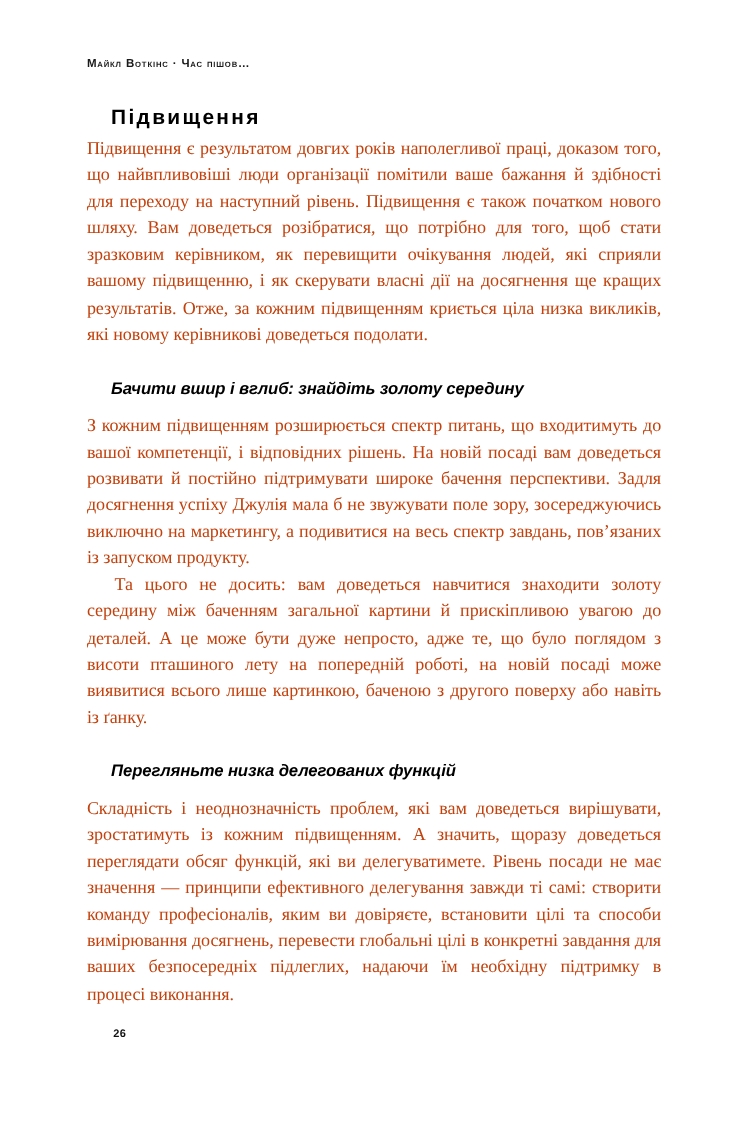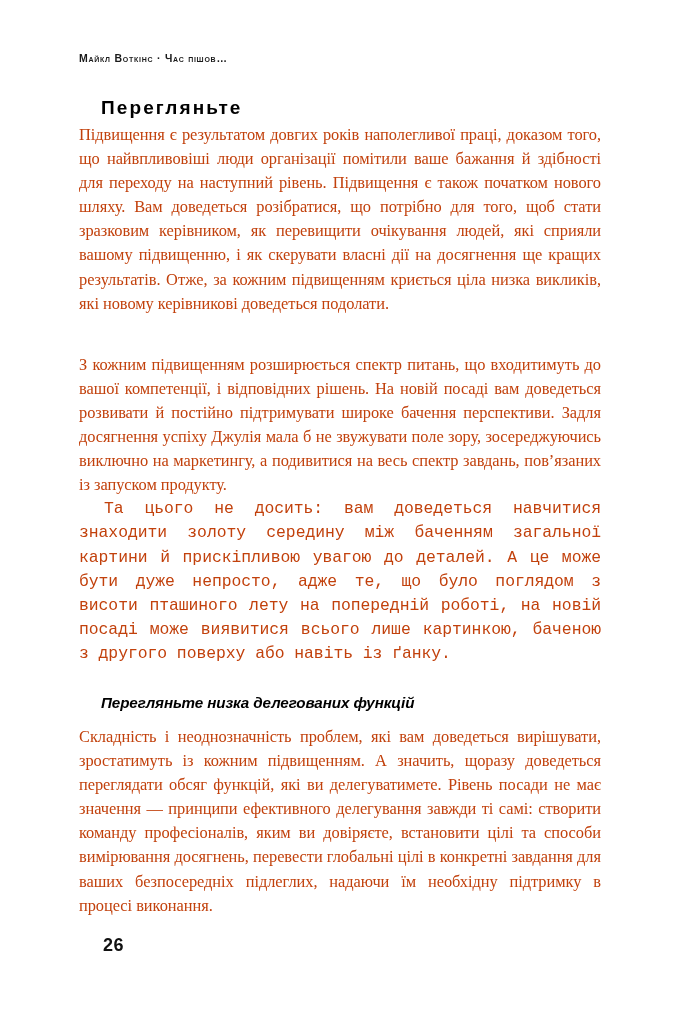--- a/index.html
+++ b/index.html
@@ -123,7 +123,7 @@
 
     <div class="running-head">Майкл Воткінс · Час пішов…</div>
 
-    <h1 class="section-title">Перегляньте</h1>
+    <h1 class="section-title">Підвищення</h1>
 
     <div class="flow">
 

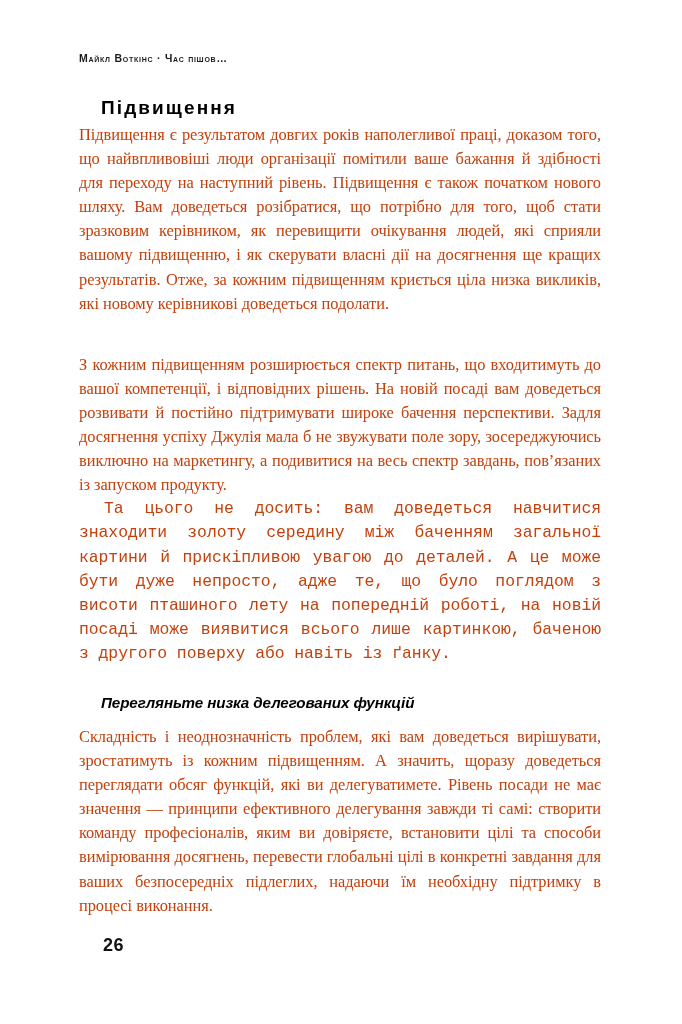--- a/index.html
+++ b/index.html
@@ -131,6 +131,7 @@
 
       <div class="gap-before-subhead-1"></div>
 
+      <h3 class="subhead">Бачити вшир і вглиб: знайдіть золоту середину</h3>
 
       <div class="gap-after-subhead-1"></div>
 

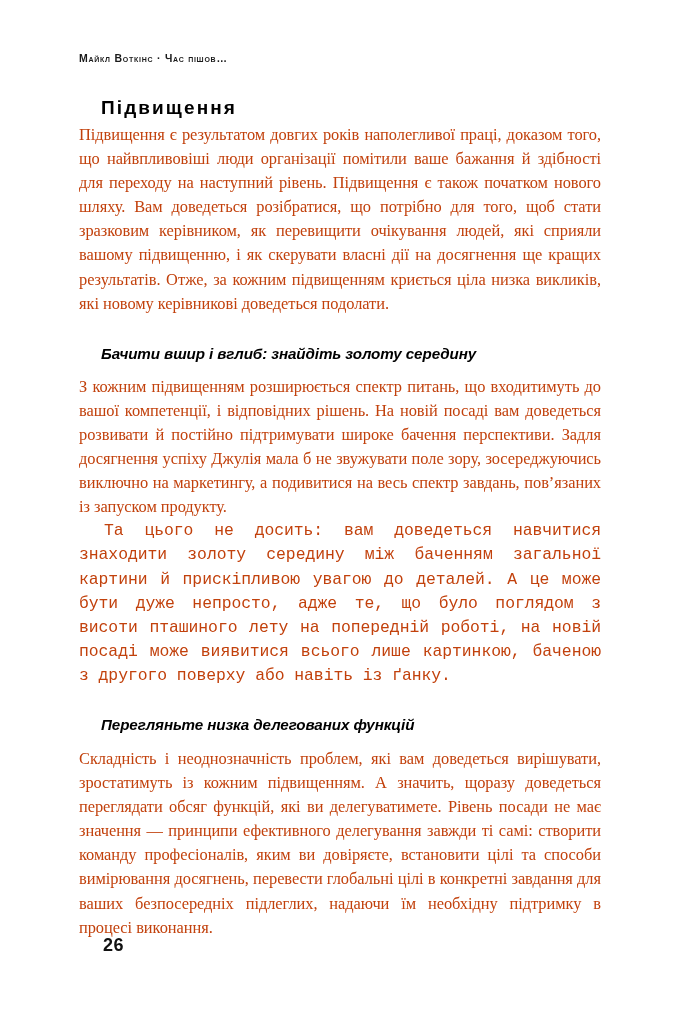--- a/index.html
+++ b/index.html
@@ -80,7 +80,6 @@
   }
   p.body.indent {
     text-indent: 25px;
-    font-family: Liberation Mono, monospace;
   }
 
   h3.subhead {

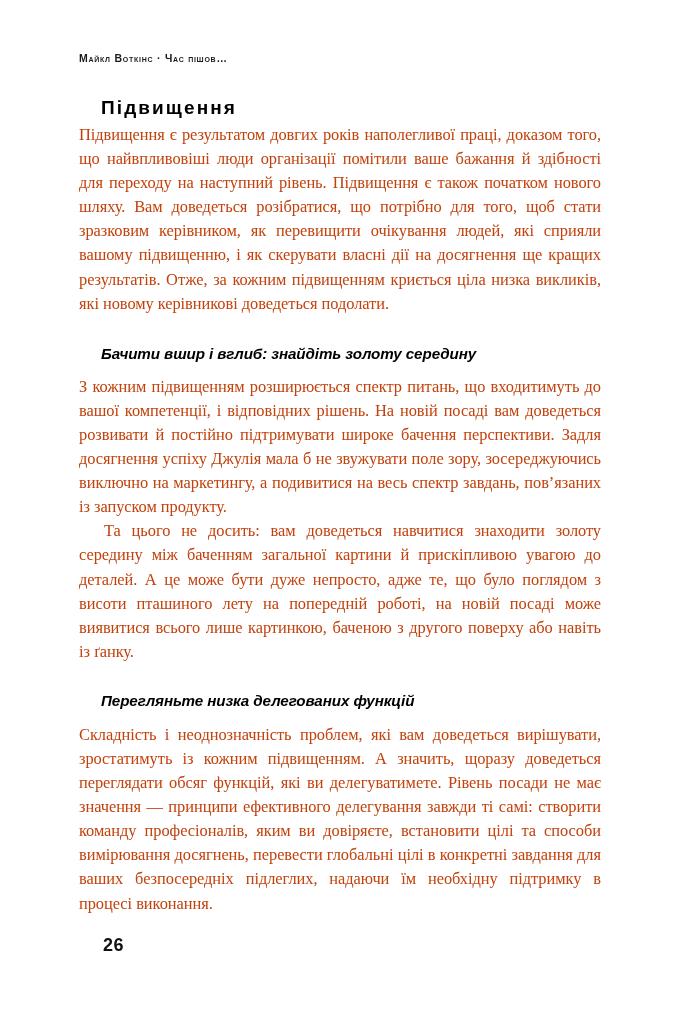--- a/index.html
+++ b/index.html
@@ -107,7 +107,7 @@
     left: 24px;
     top: 935px;
     font-family: "Liberation Sans", "DejaVu Sans", sans-serif;
-    font-size: 18px;
+    font-size: 10px;
     font-weight: 700;
     letter-spacing: 0.4px;
     color: #111111;

